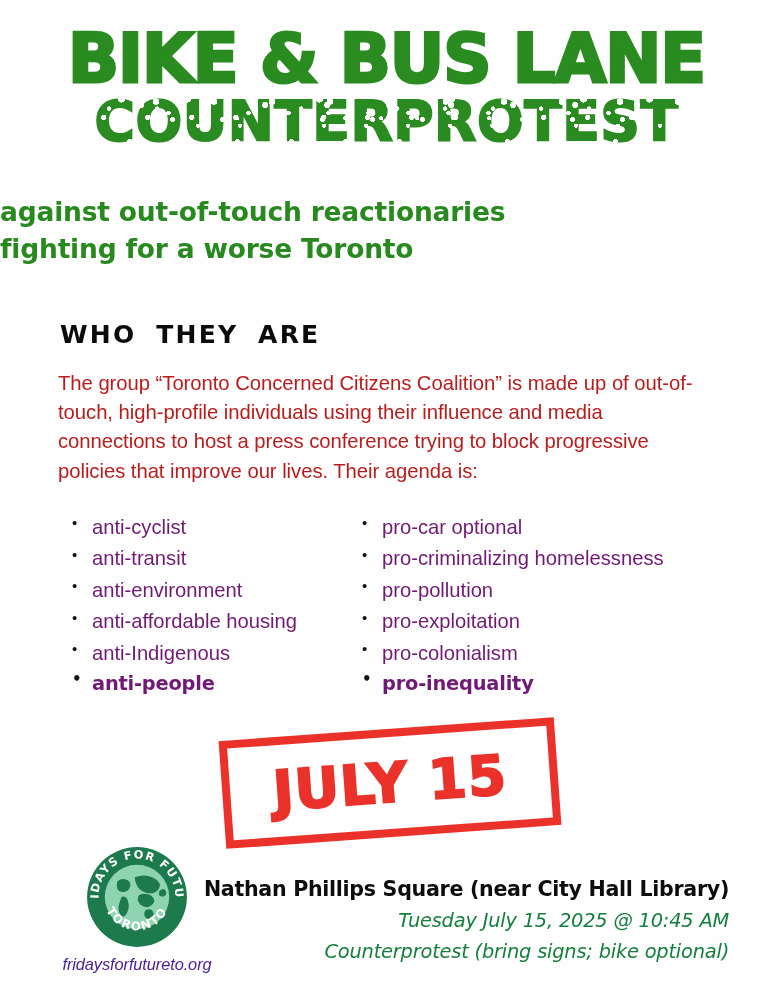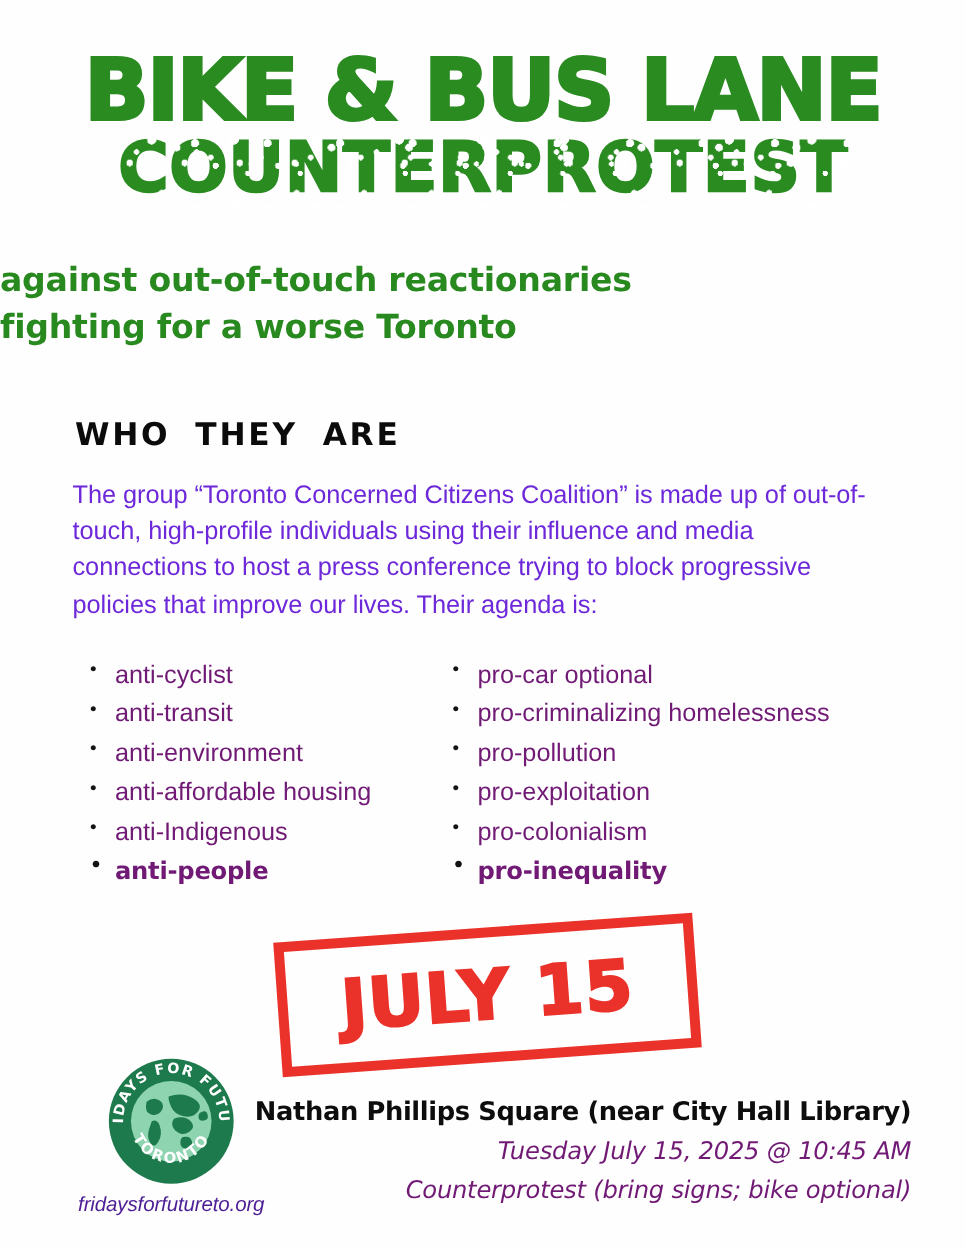--- a/index.html
+++ b/index.html
@@ -23,7 +23,7 @@
 
   
   .title-block {
-    padding-top: 40px;
+    padding-top: 27px;
     text-align: center;
   }
 

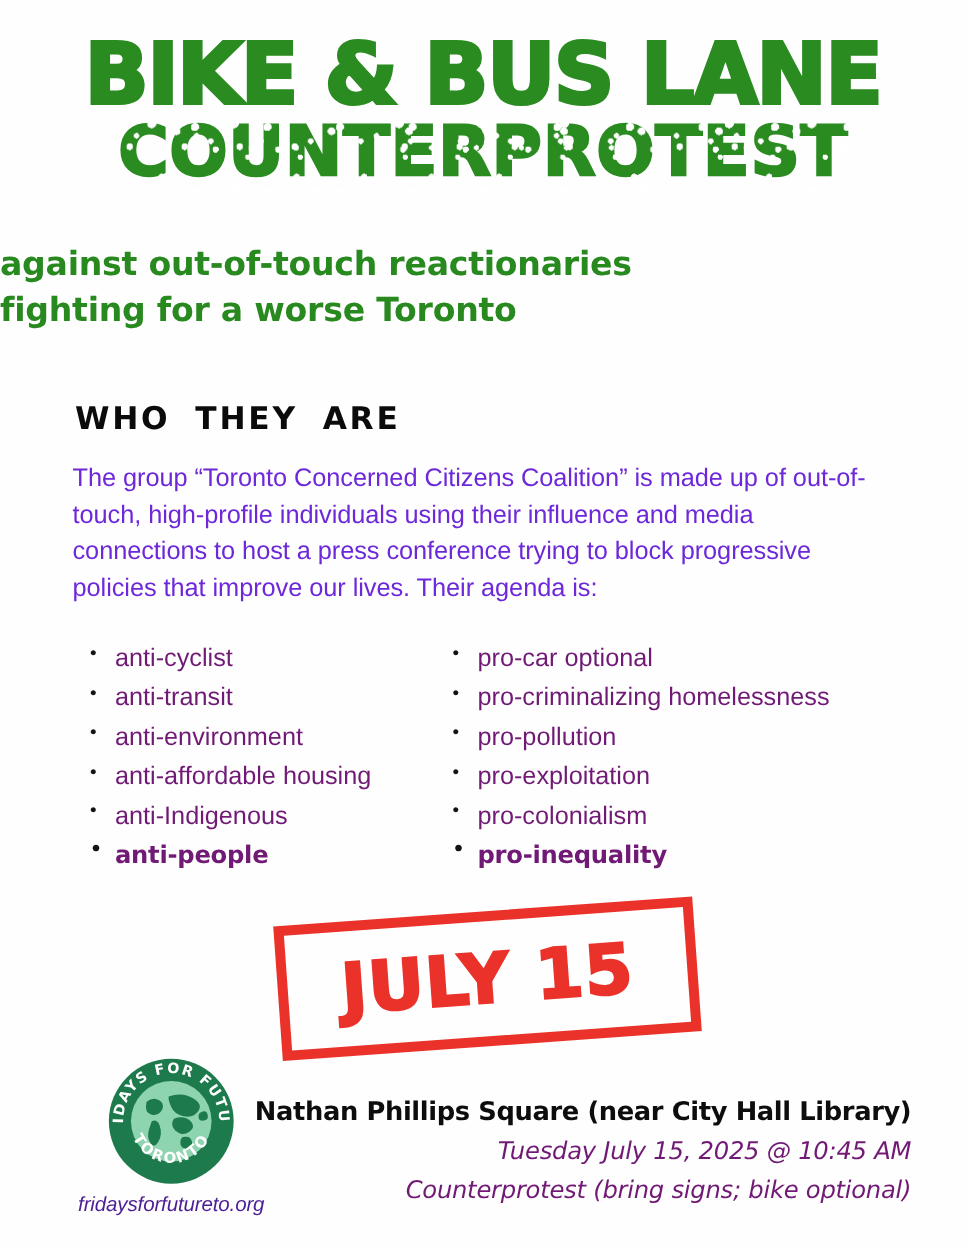--- a/index.html
+++ b/index.html
@@ -107,7 +107,7 @@
     margin: 20px 60px 0 58px;
     font-size: 20.3px;
     line-height: 1.44;
-    color: #6d28d9;
+    color: #b91c1c;
     letter-spacing: -0.05px;
   }
 

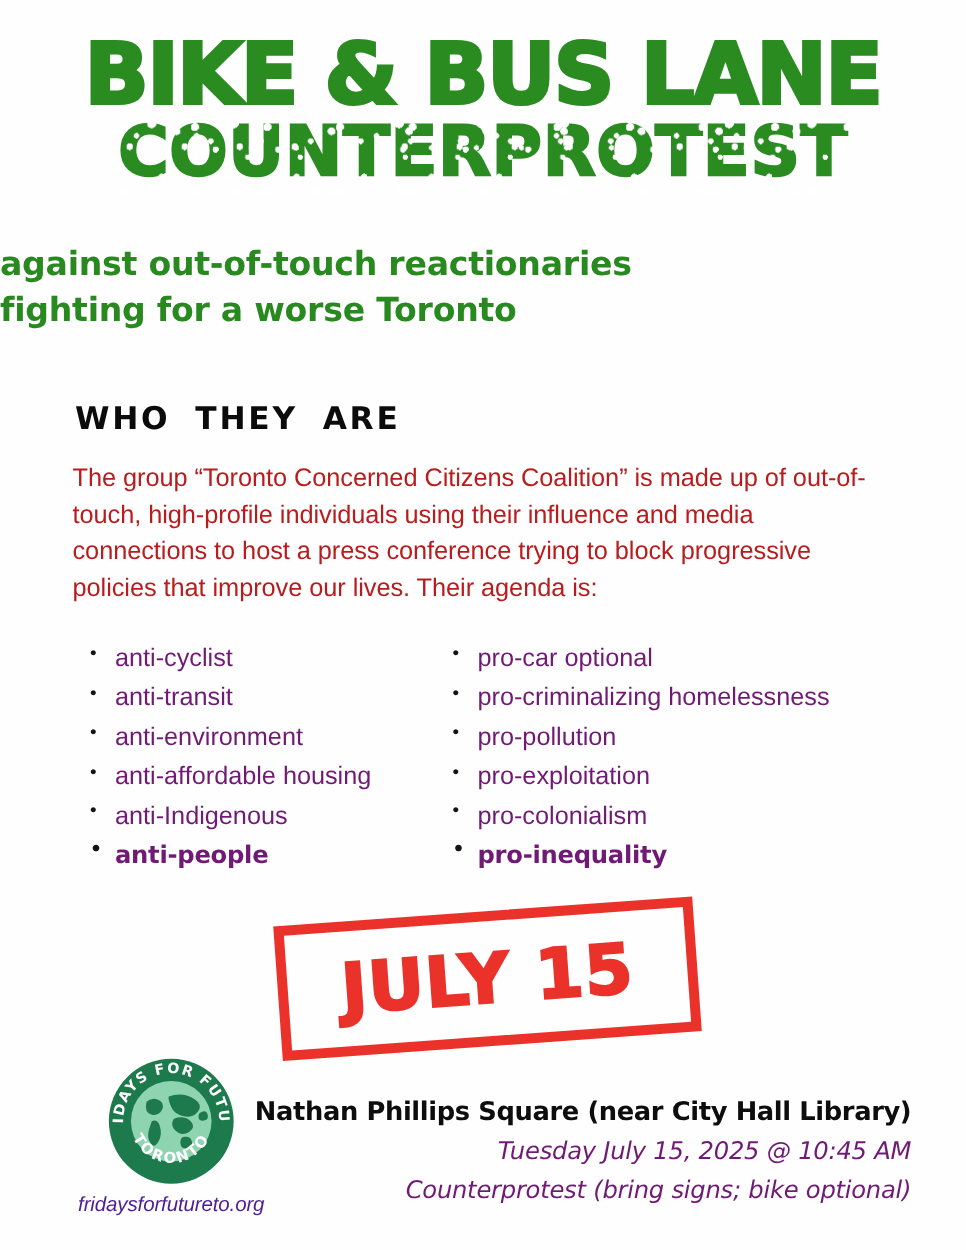--- a/index.html
+++ b/index.html
@@ -238,7 +238,7 @@
     font-family: "DejaVu Sans", sans-serif;
     font-style: italic;
     font-size: 19.4px;
-    color: #701a75;
+    color: #15803d;
     letter-spacing: -0.2px;
     line-height: 1.42;
     margin-top: 4px;

